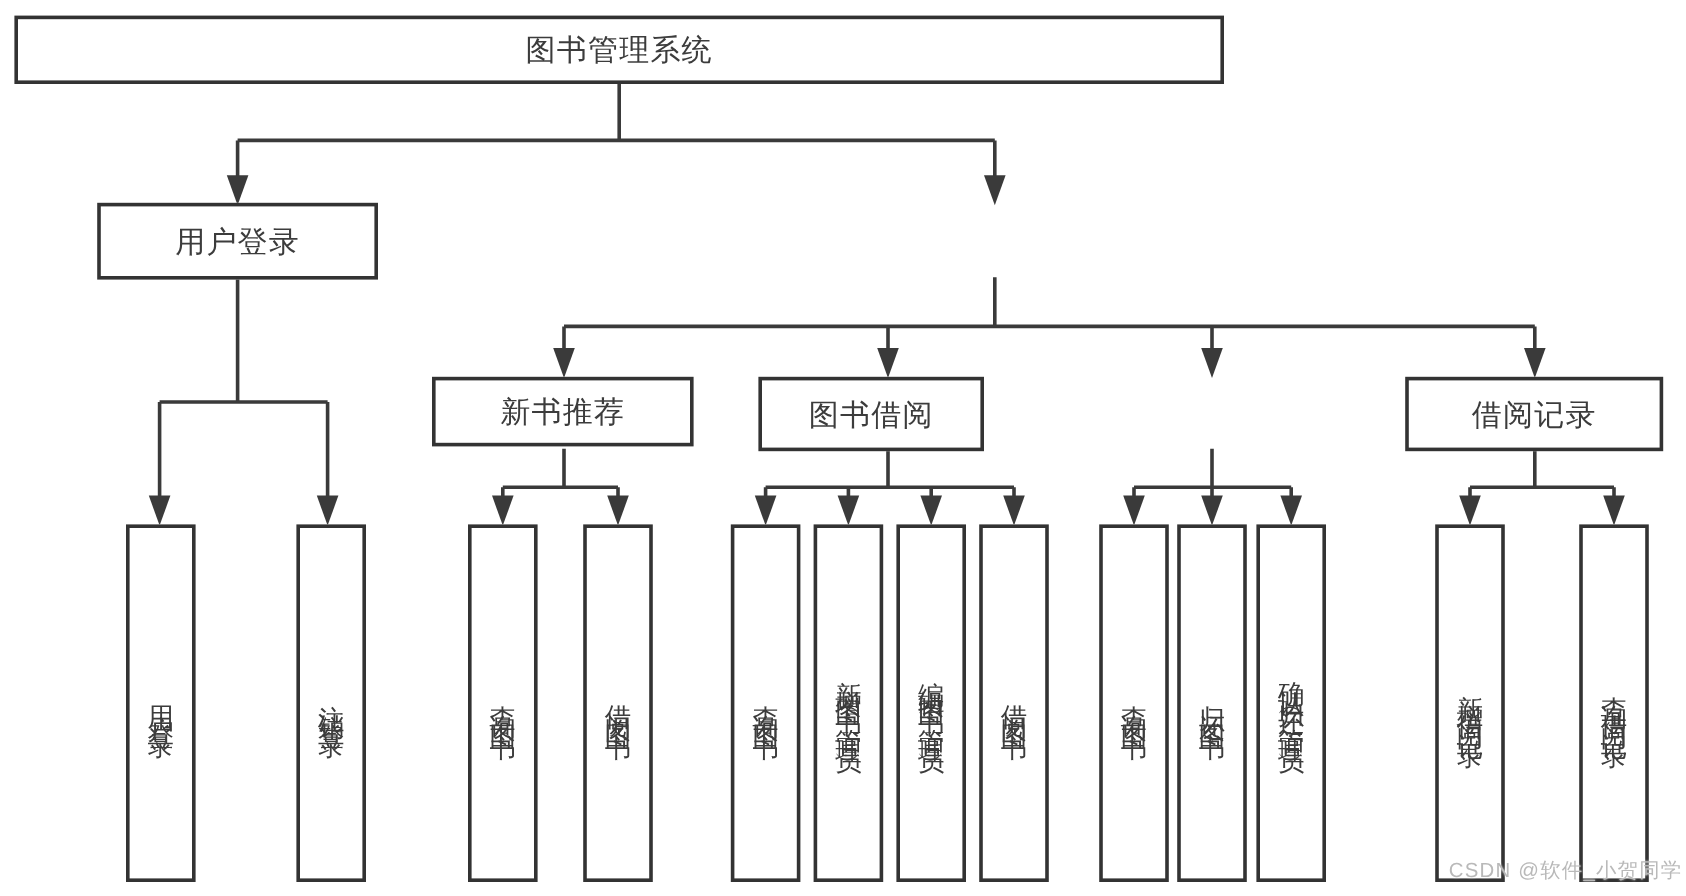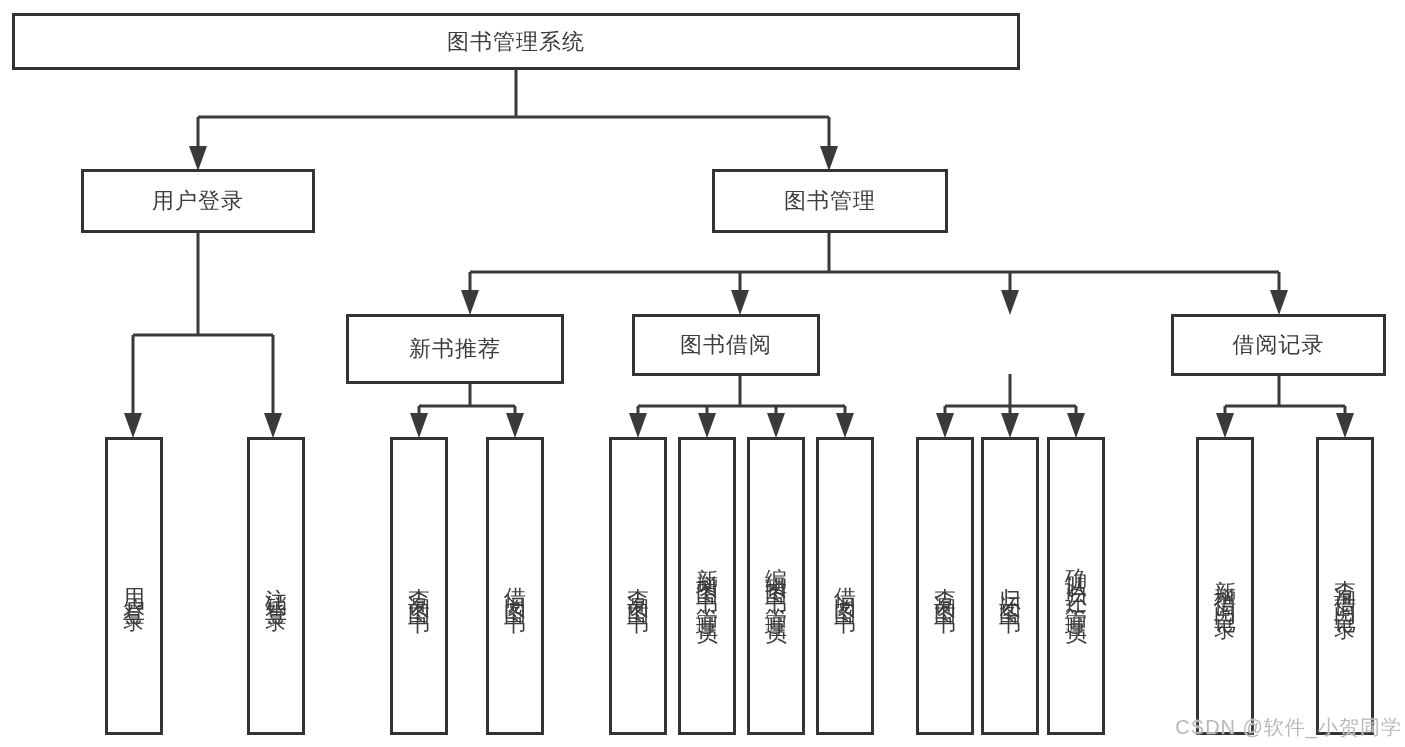--- a/index.html
+++ b/index.html
@@ -21,7 +21,7 @@
     position:absolute;box-sizing:border-box;background:#fff;
     border:3px solid var(--box-border);
     display:flex;align-items:center;justify-content:center;
-    color:var(--text);font-size:22px;letter-spacing:1px;
+    color:var(--text);font-size:25px;letter-spacing:1px;
   }
   .box.v{
     writing-mode:vertical-rl;text-orientation:mixed;

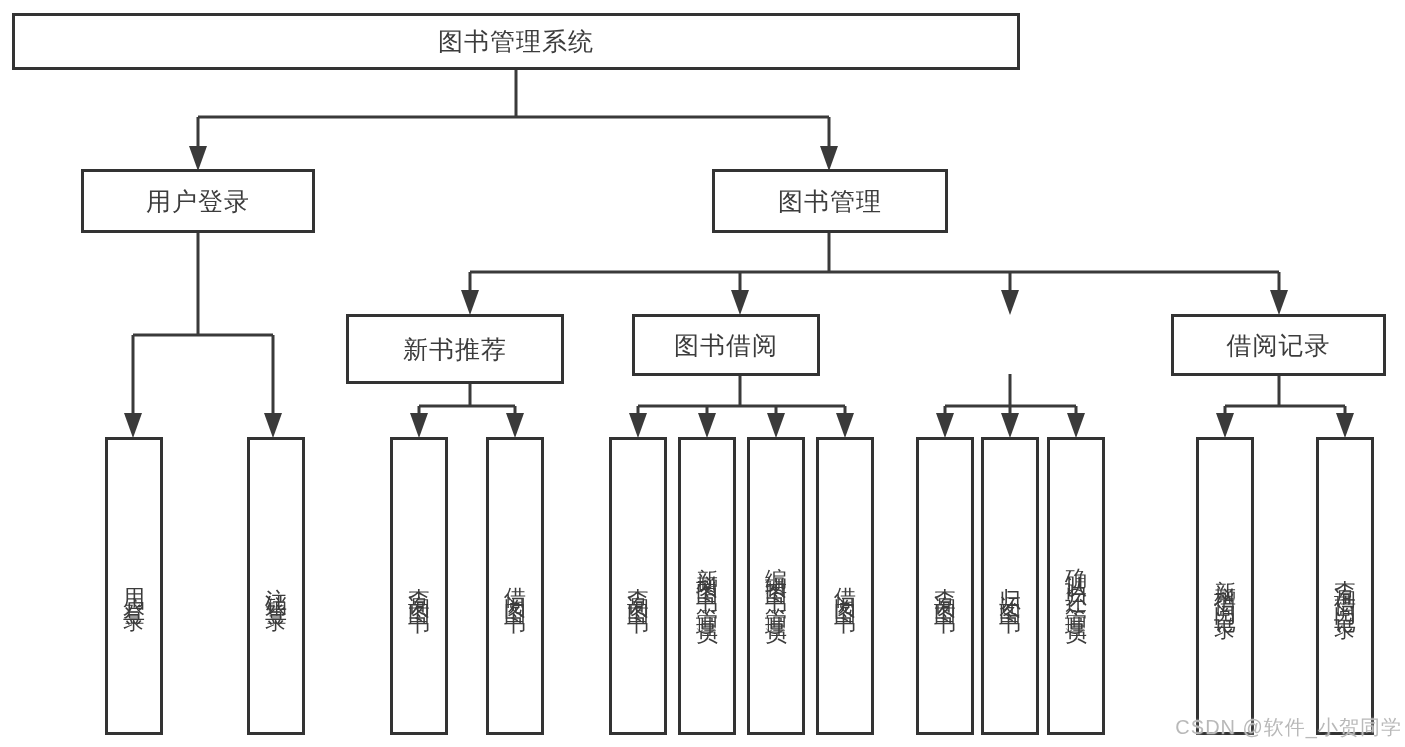--- a/index.html
+++ b/index.html
@@ -88,9 +88,6 @@
   <div class="box" style="left:81px;top:169px;width:234px;height:64px">
     <span>用户登录</span>
   </div>
-  <div class="box" style="left:712px;top:169px;width:236px;height:64px">
-    <span>图书管理</span>
-  </div>
 
   <div class="box" style="left:346px;top:314px;width:218px;height:70px">
     <span>新书推荐</span>

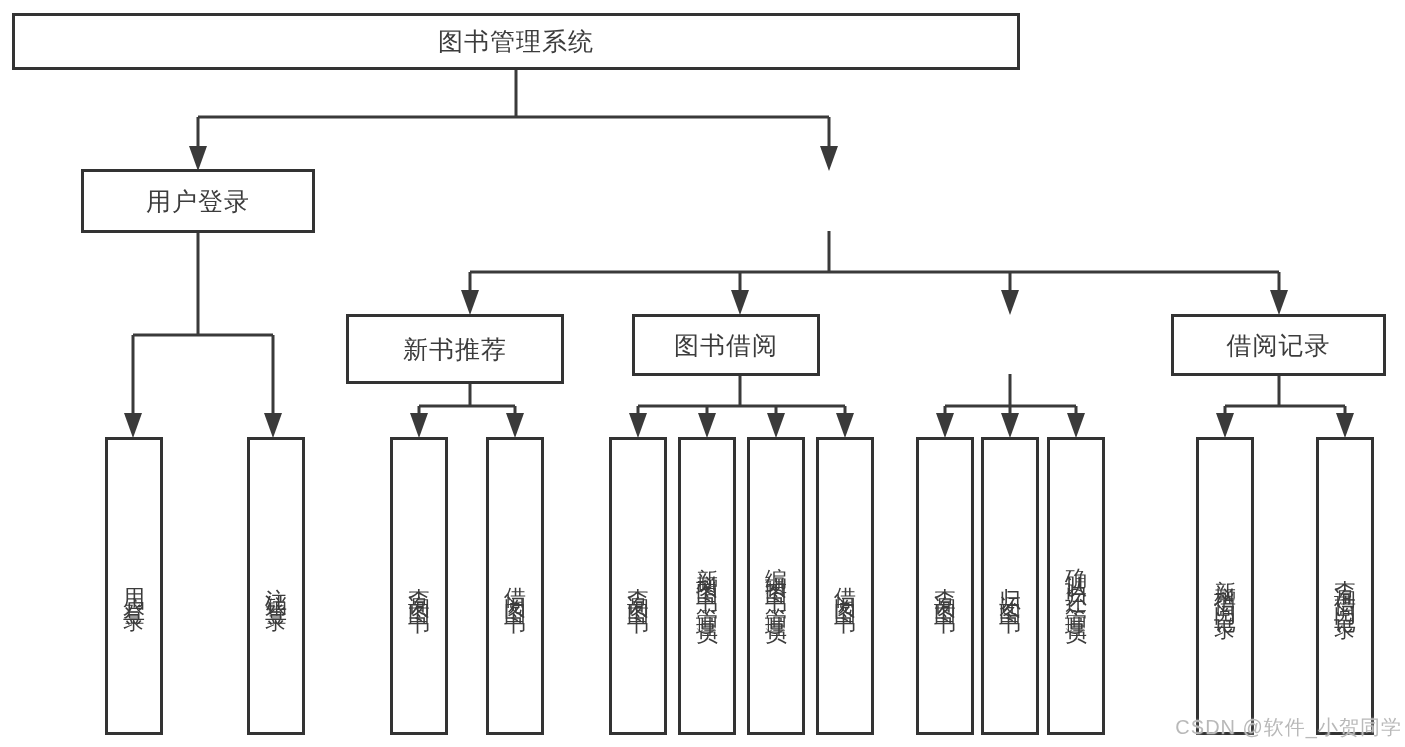--- a/index.html
+++ b/index.html
@@ -89,7 +89,7 @@
     <span>用户登录</span>
   </div>
 
-  <div class="box" style="left:346px;top:314px;width:218px;height:70px">
+  <div class="box" style="left:360px;top:314px;width:218px;height:58px">
     <span>新书推荐</span>
   </div>
   <div class="box" style="left:632px;top:314px;width:188px;height:62px">

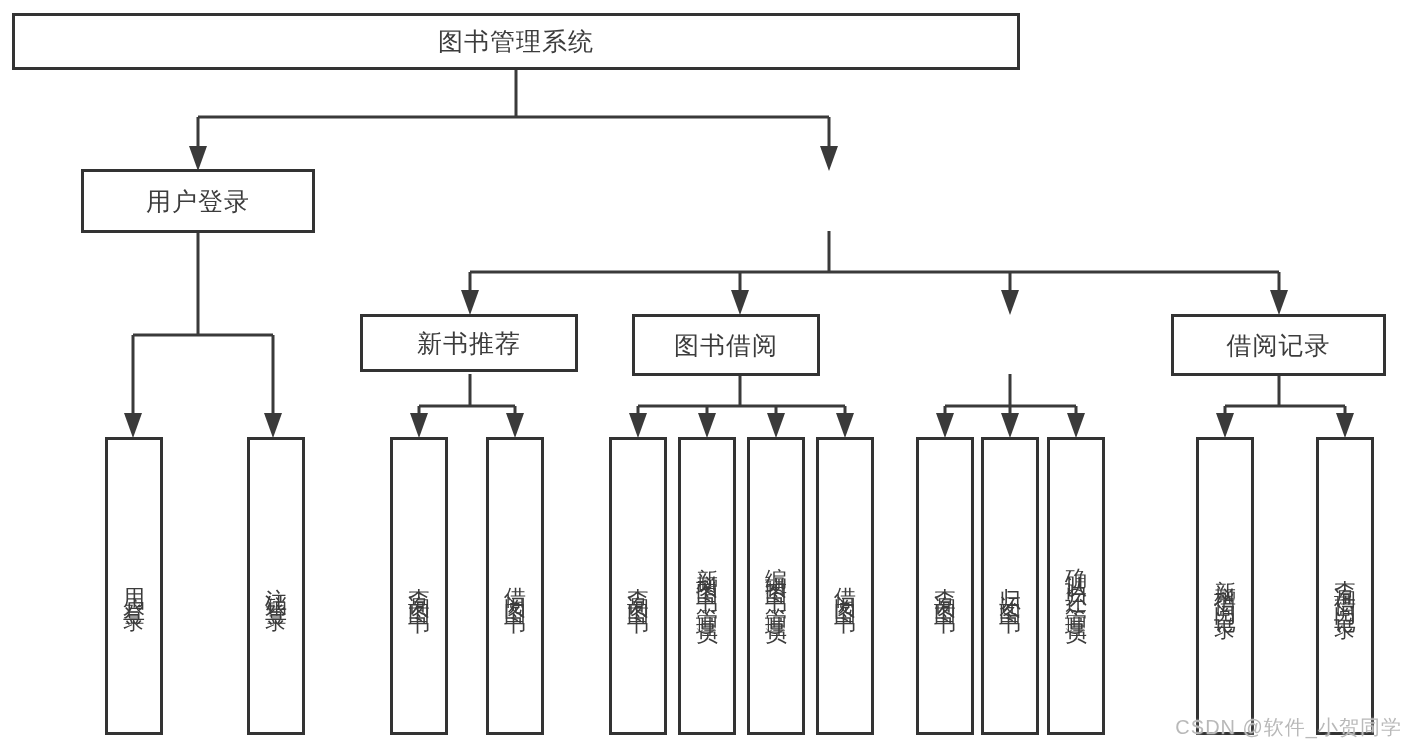--- a/index.html
+++ b/index.html
@@ -29,7 +29,7 @@
   }
   .watermark{
     position:absolute;top:714px;right:3px;white-space:nowrap;
-    color:var(--watermark);font-size:20px;letter-spacing:1px;
+    color:var(--watermark);font-size:17px;letter-spacing:1px;
     text-shadow:0 0 2px #ffffff;
   }
 </style>

